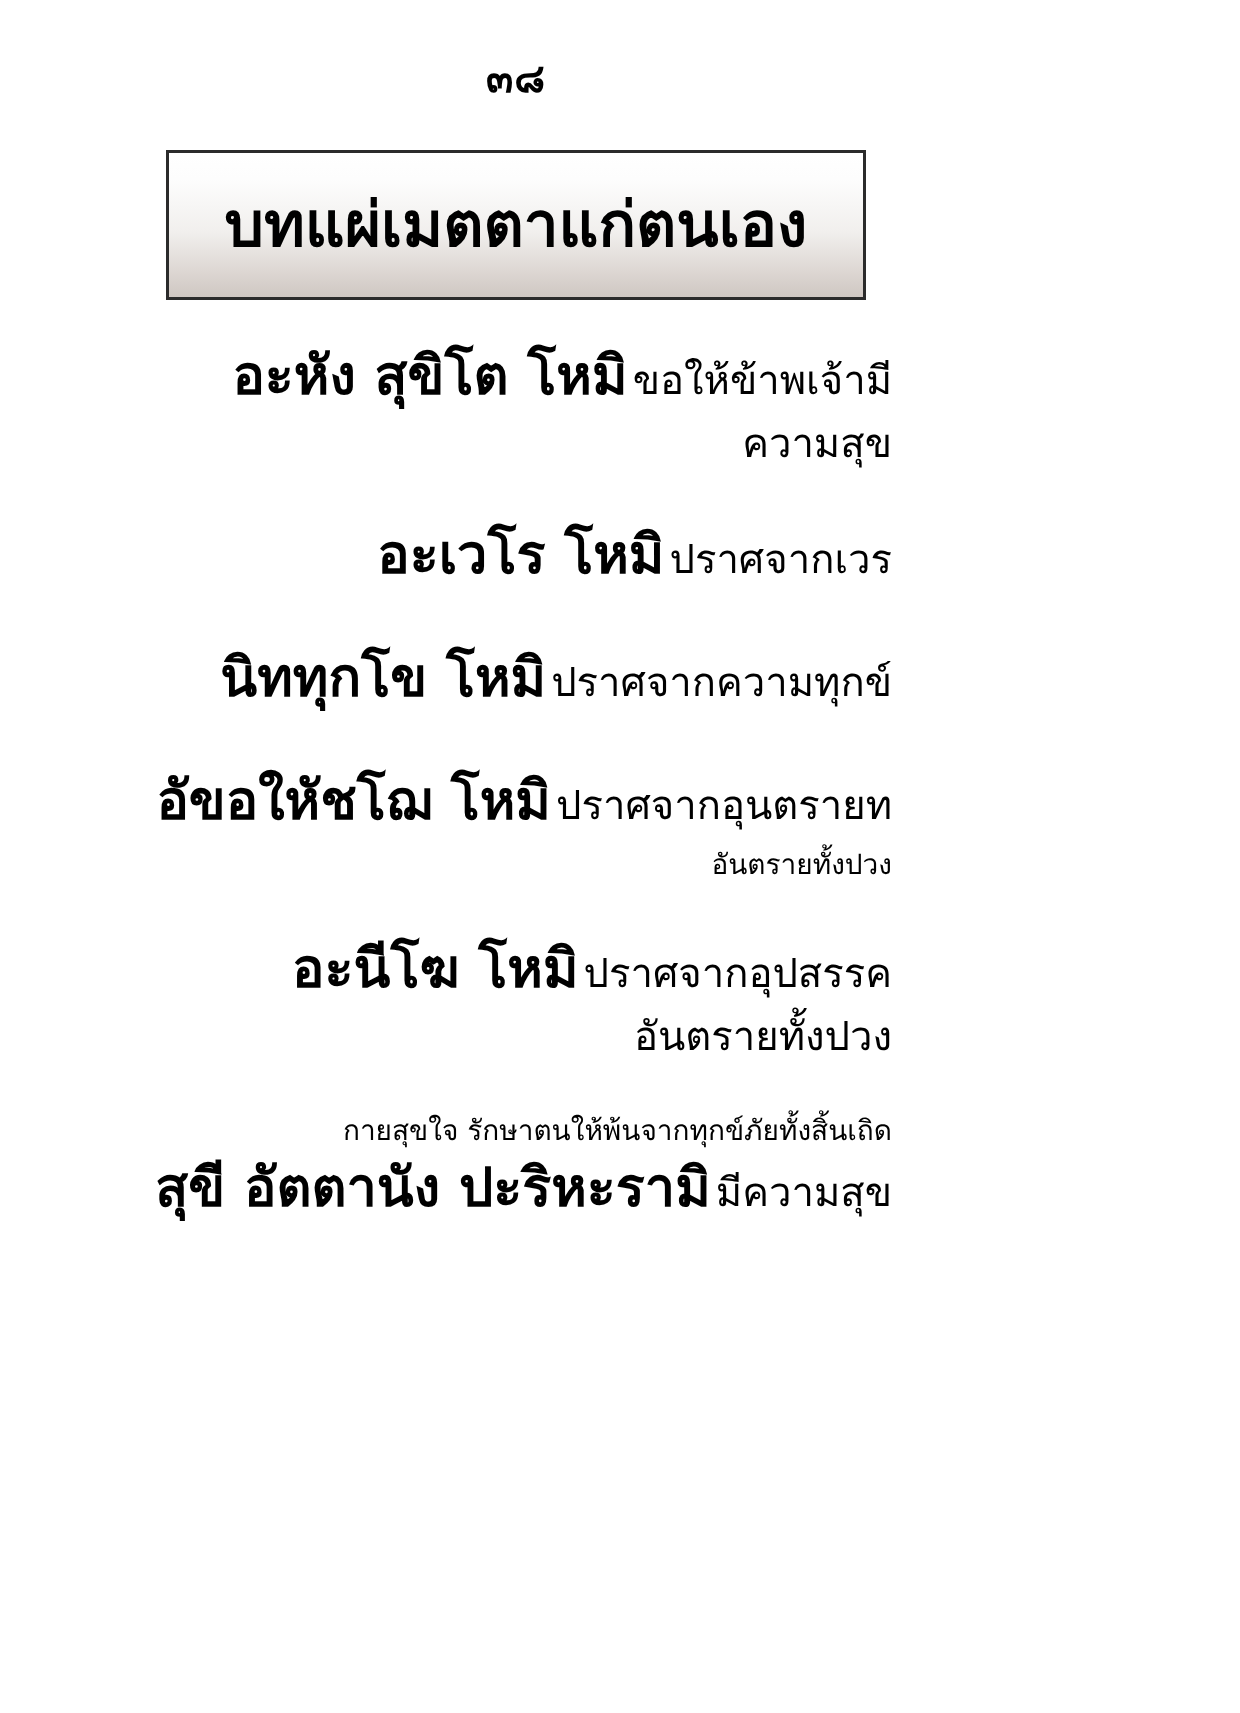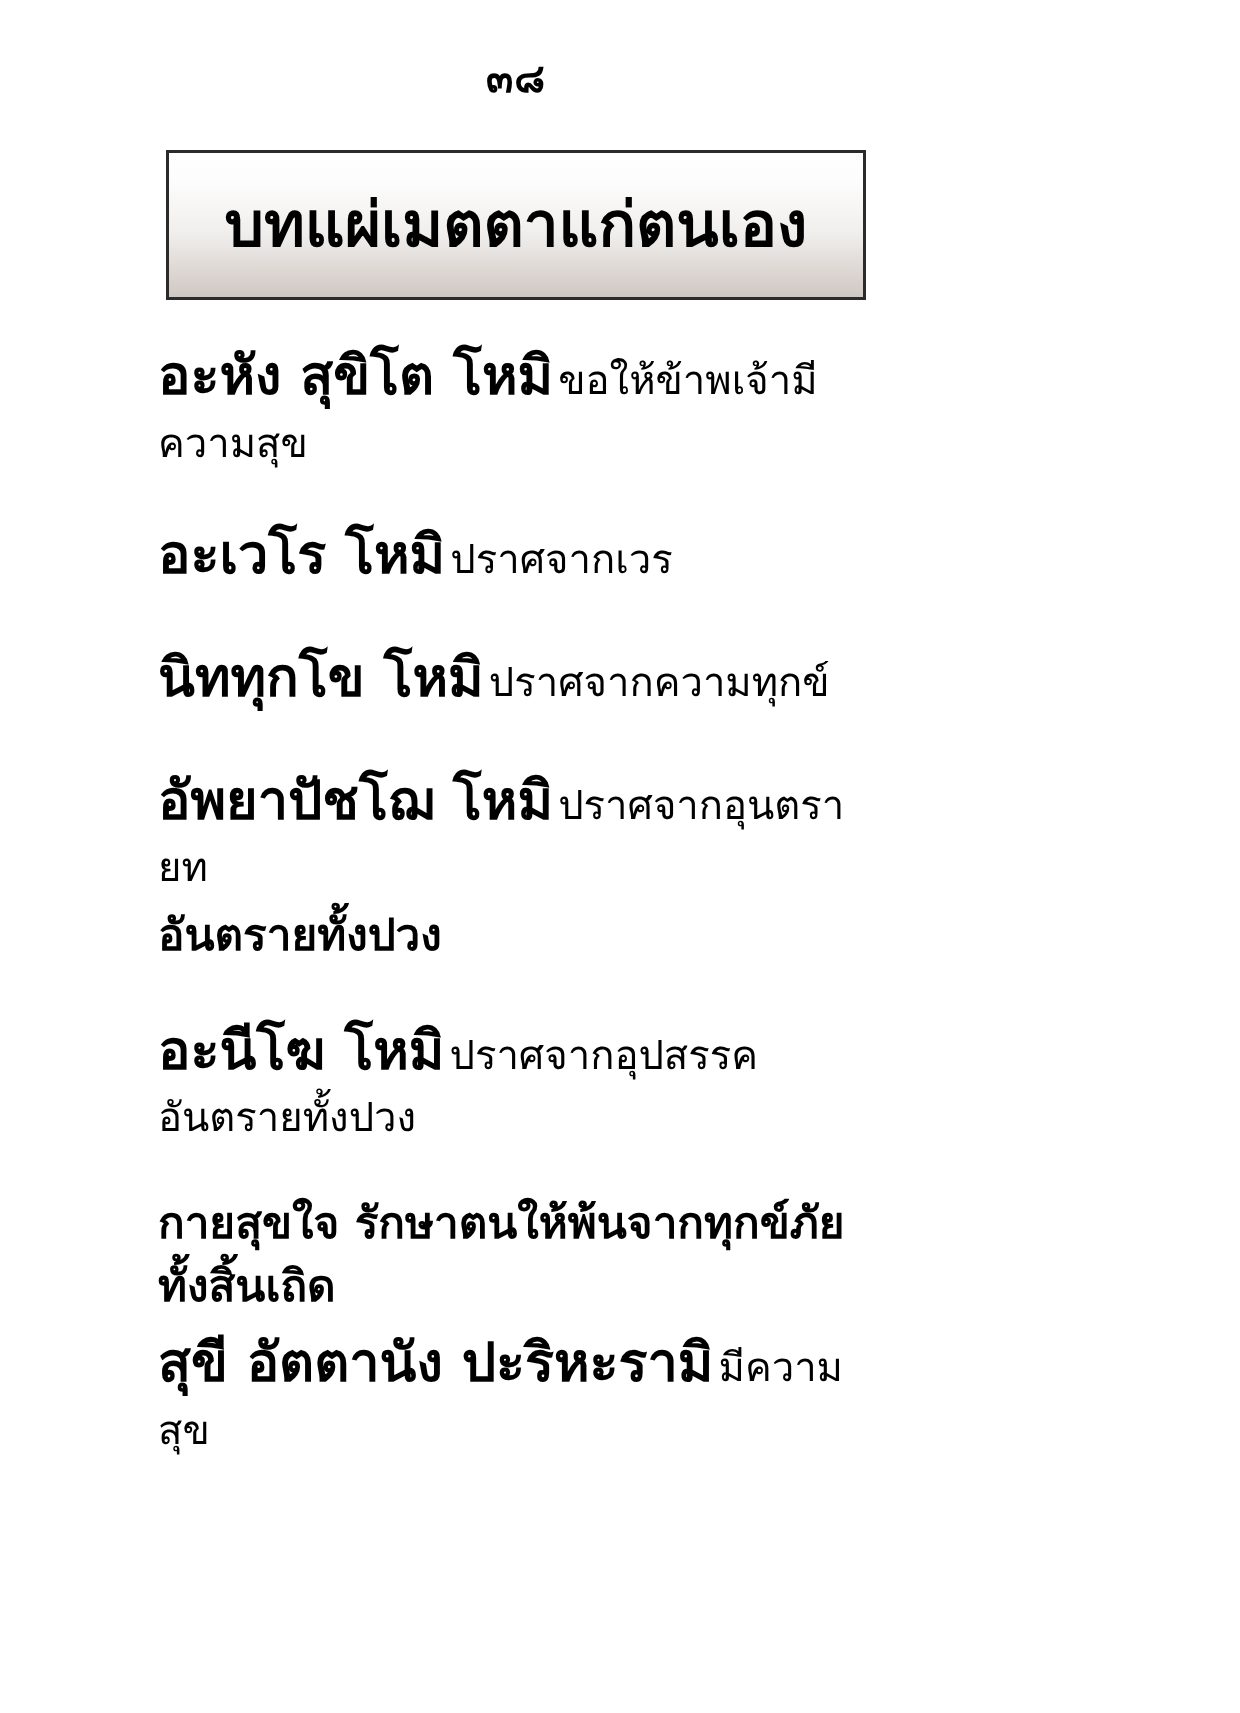--- a/index.html
+++ b/index.html
@@ -57,8 +57,9 @@
     margin-bottom: 46px;
   }
   .verse p {
-    margin: 8px;
+    margin: 0;
     line-height: 1.42;
+    text-align: right;
   }
   .pali {
     font-size: 54px;

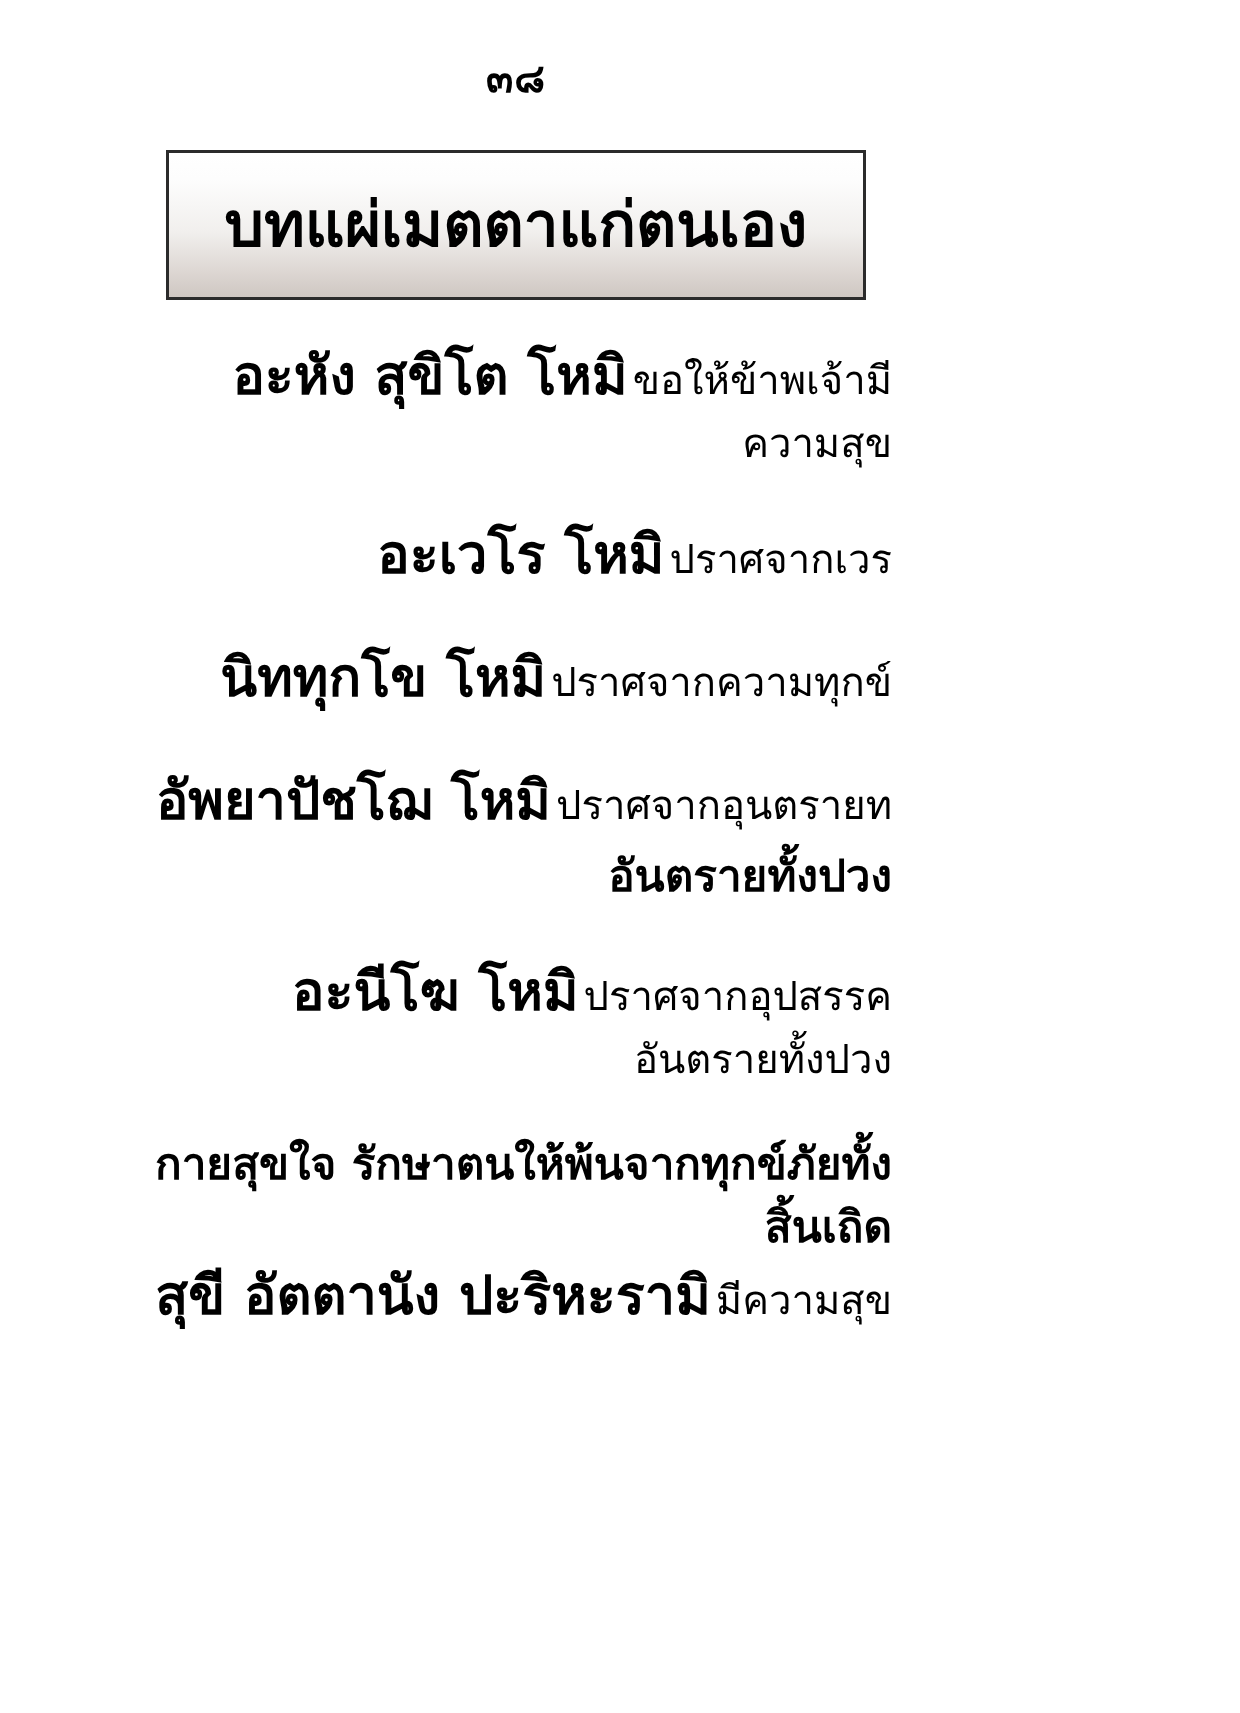--- a/index.html
+++ b/index.html
@@ -114,7 +114,7 @@
 
     <div class="verse">
       <p>
-        <span class="pali">อัพยาปัชโฌ โหมิ</span>
+        <span class="pali">อัขอใหัชโฌ โหมิ</span>
         <span class="thai">ปราศจากอุนตรายท</span>
       </p>
       <p>

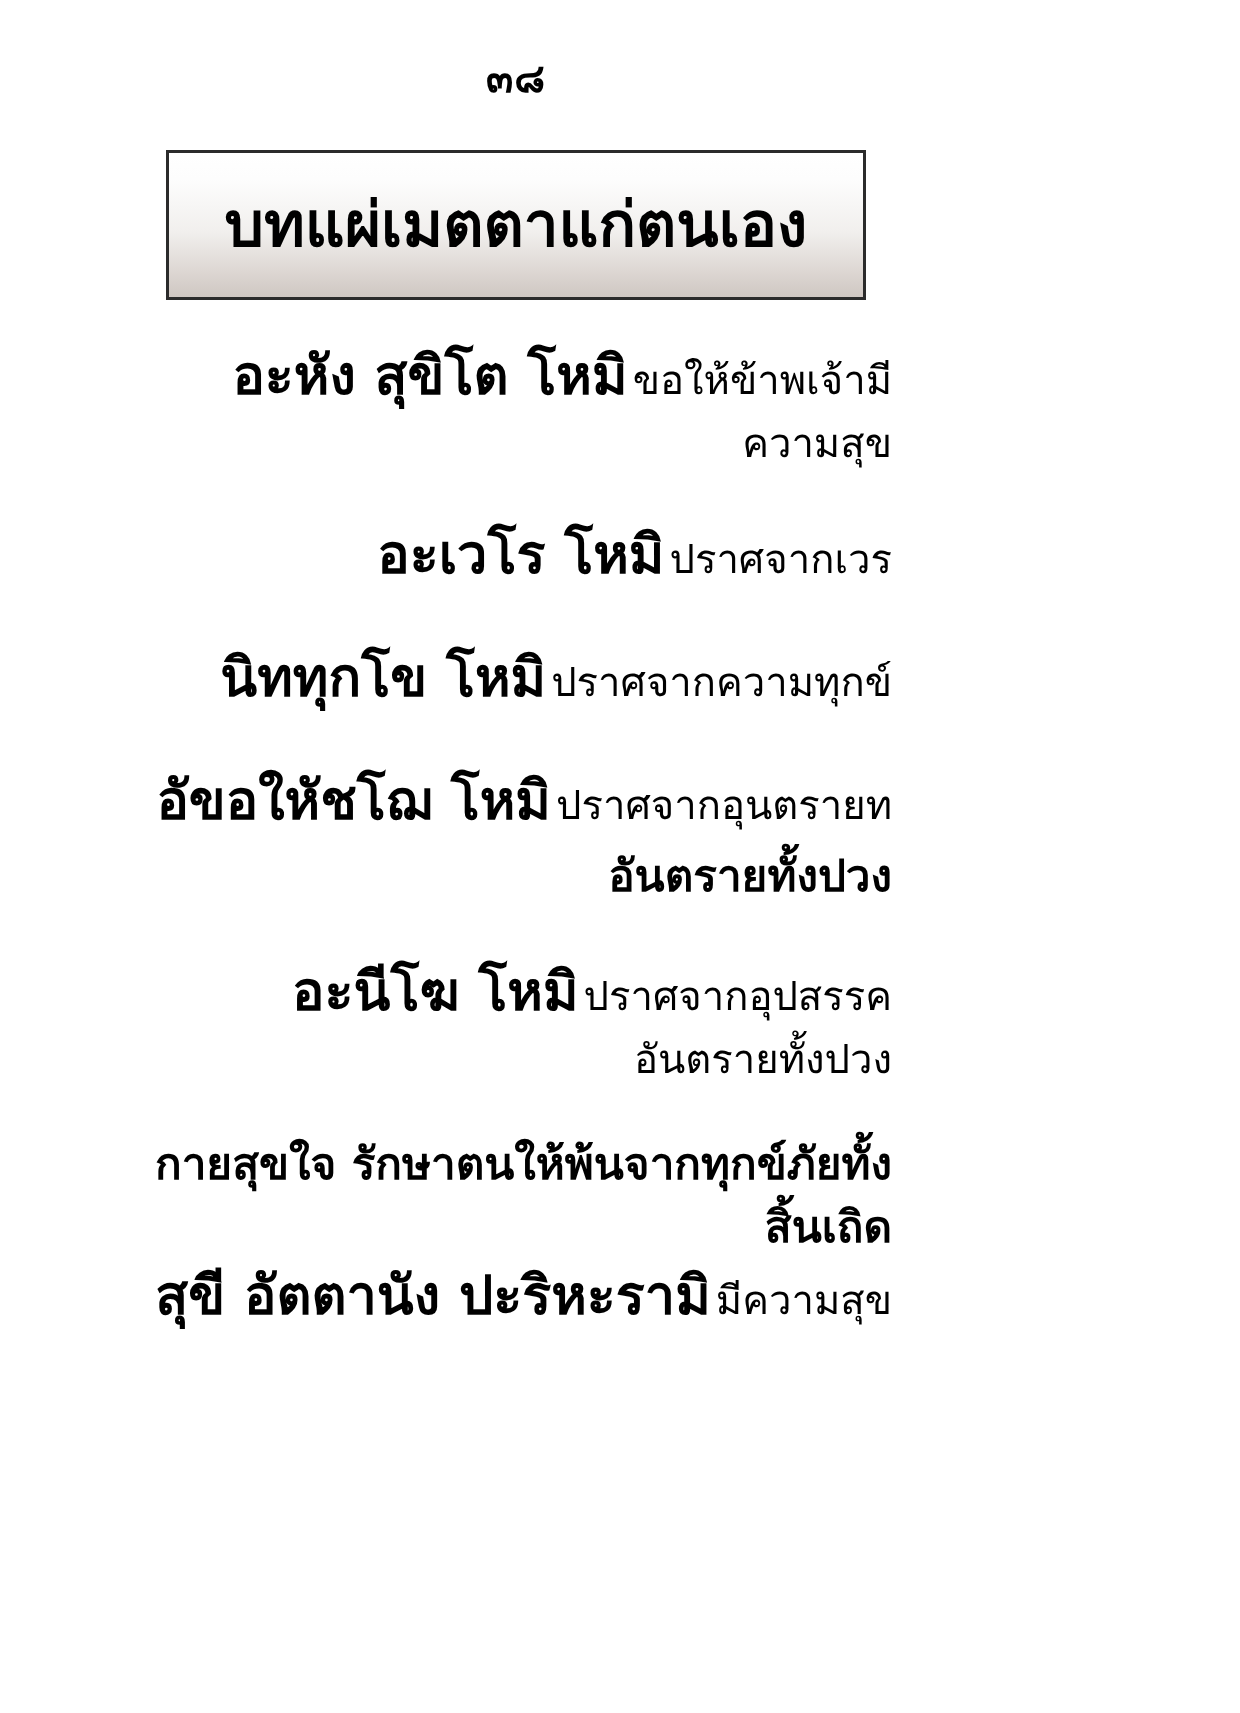--- a/index.html
+++ b/index.html
@@ -72,8 +72,8 @@
     letter-spacing: 0px;
   }
   .cont {
-    font-size: 44px;
-    font-weight: 700;
+    font-size: 28px;
+    font-weight: 400;
     display: block;
     margin-top: 6px;
   }

